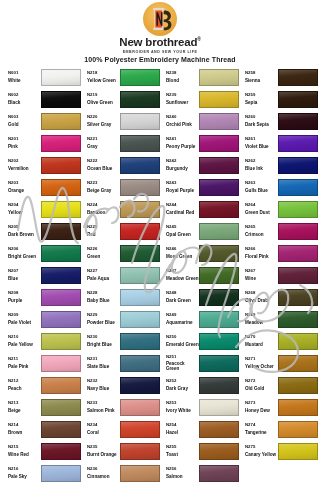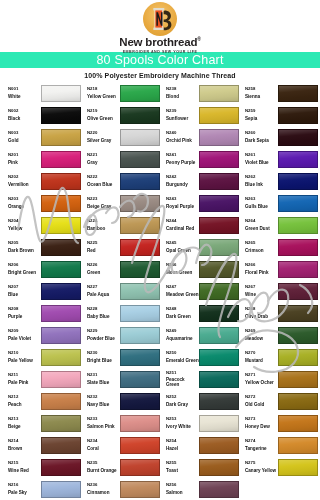--- a/index.html
+++ b/index.html
@@ -74,9 +74,6 @@
     </div>
   </div>
 
-  <div class="banner">
-    <span class="banner-title">80 Spools Color Chart</span>
-  </div>
 
   <div class="subtitle">100% Polyester Embroidery Machine Thread</div>
 

